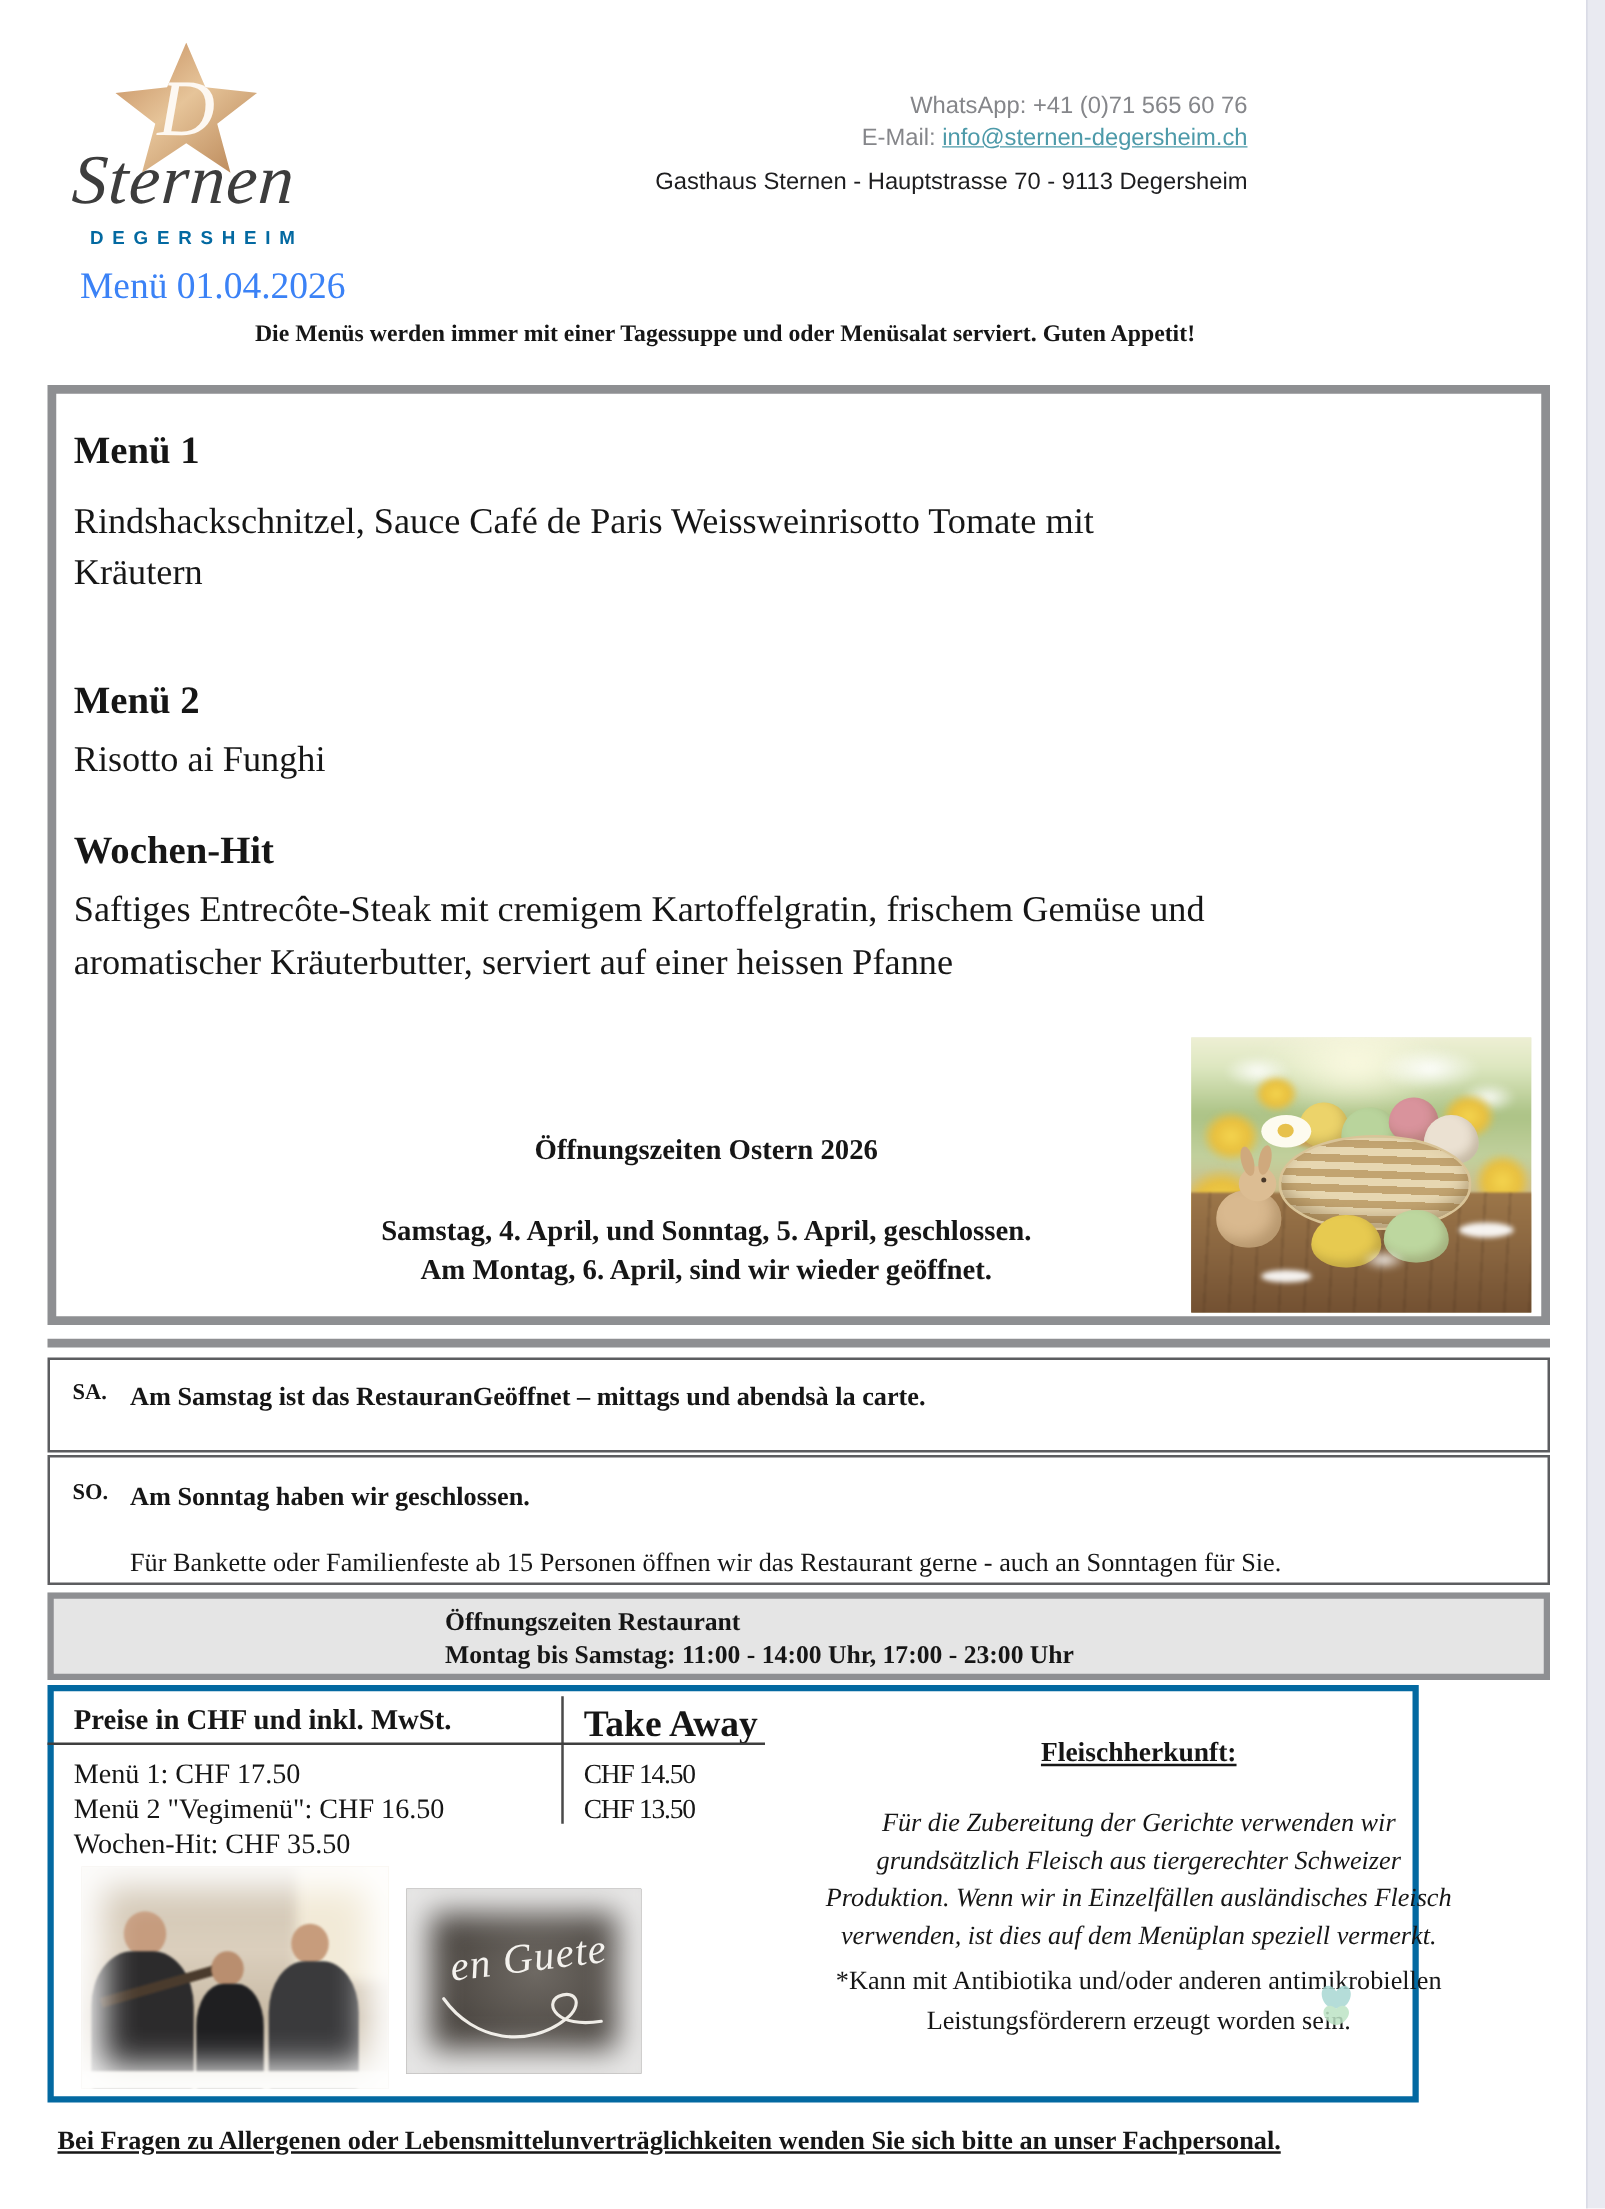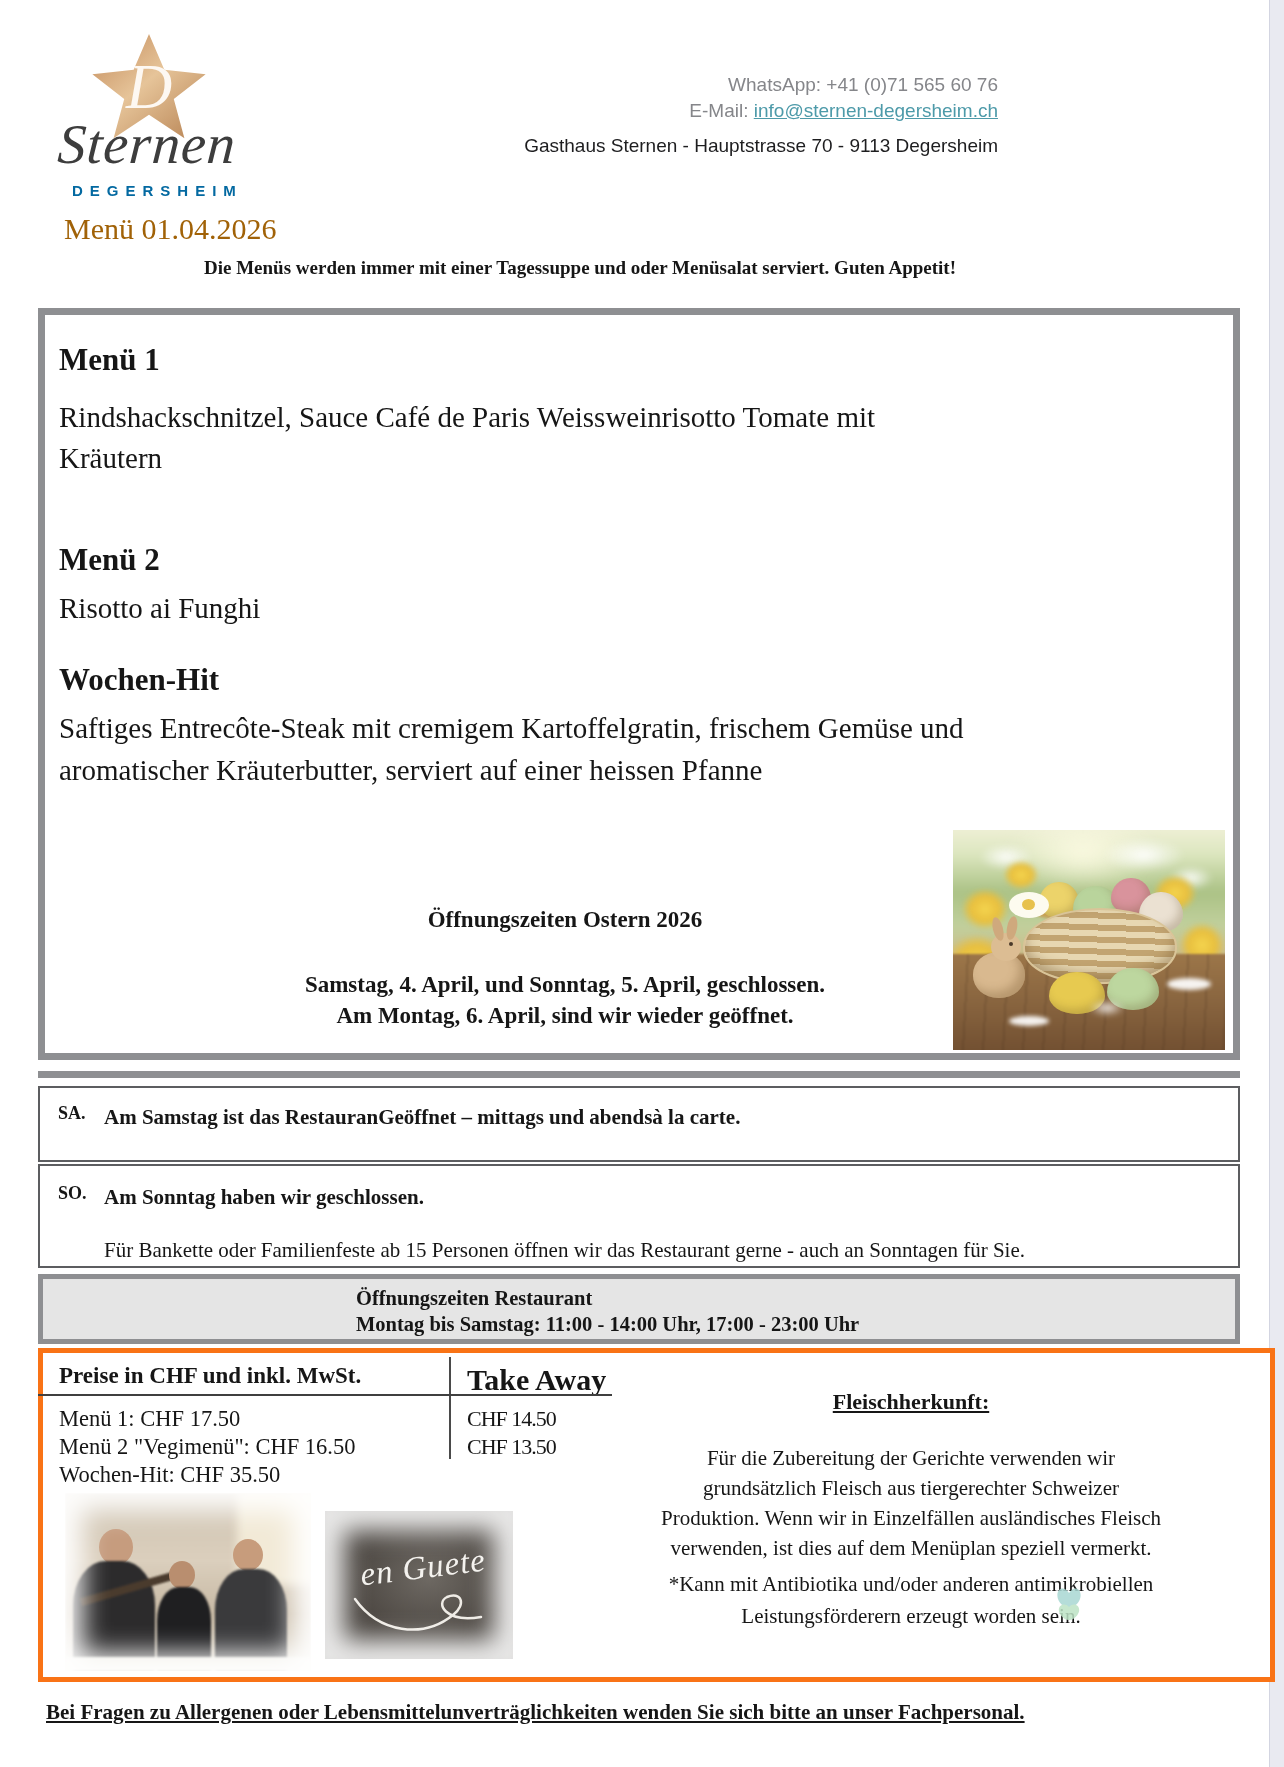--- a/index.html
+++ b/index.html
@@ -24,7 +24,7 @@
   .contact .addr{color:#1d1d1f;margin-top:9px;}
 
   
-  .doc-title{position:absolute;left:64px;top:212px;font-size:30px;color:#a16207;}
+  .doc-title{position:absolute;left:64px;top:212px;font-size:30px;color:#3b82f6;}
   .doc-subtitle{position:absolute;left:0;top:257px;width:1160px;text-align:center;
       font-weight:bold;font-size:19px;}
 

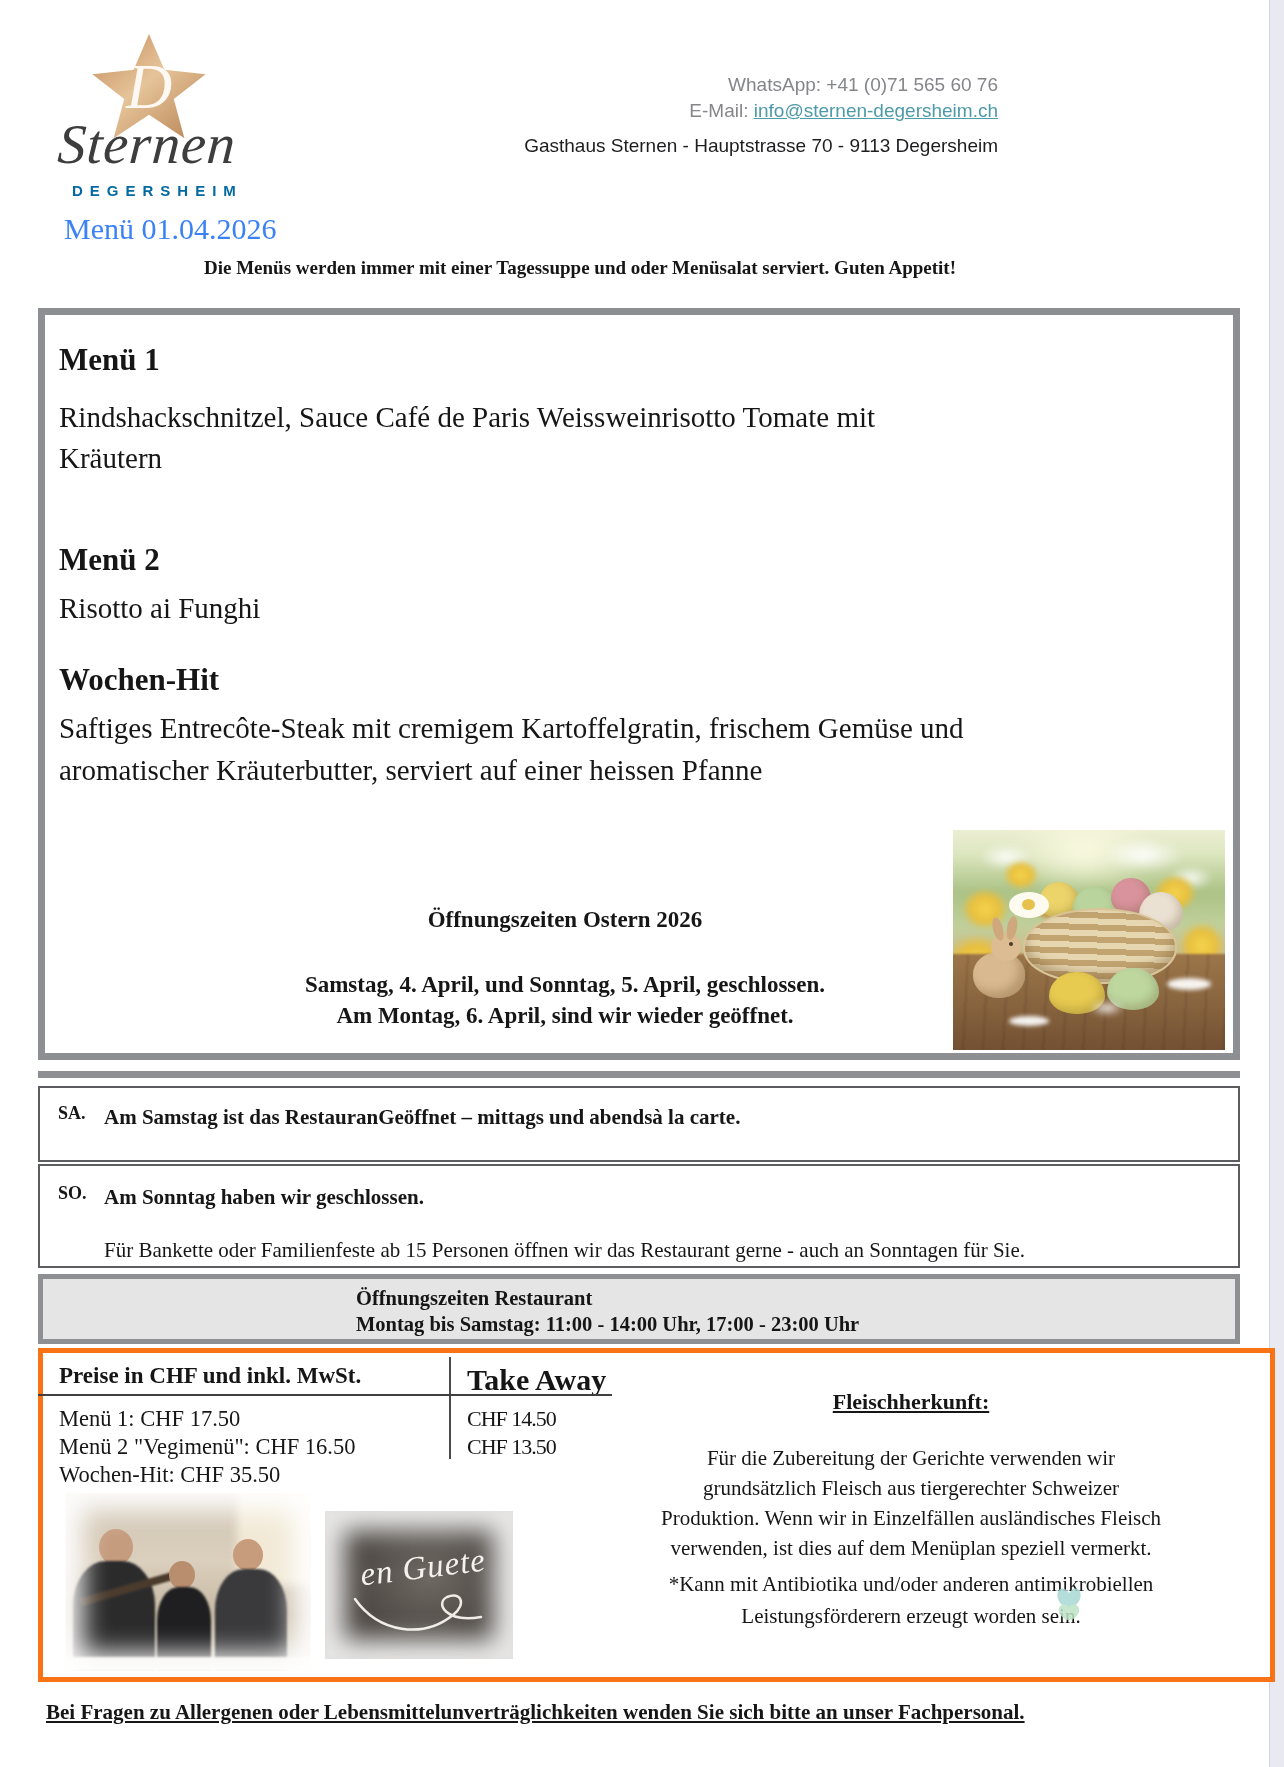--- a/index.html
+++ b/index.html
@@ -81,8 +81,8 @@
   .hours-text{position:absolute;left:313px;top:6px;font-weight:bold;font-size:20.5px;line-height:26px;}
 
   
-  .price-box{position:absolute;left:38px;top:1348px;width:1237px;height:334px;
-      border:5px solid #f97316;background:#fff;box-sizing:border-box;}
+  .price-box{position:absolute;left:38px;top:1348px;width:1097px;height:334px;
+      border:5px solid #0369a1;background:#fff;box-sizing:border-box;}
   .price-header{position:absolute;left:16px;top:10px;font-weight:bold;font-size:23px;}
   .takeaway-header{position:absolute;left:424px;top:10px;font-weight:bold;font-size:30px;}
   .col-divider{position:absolute;left:406px;top:4px;width:2px;height:102px;background:#4a4a4a;}

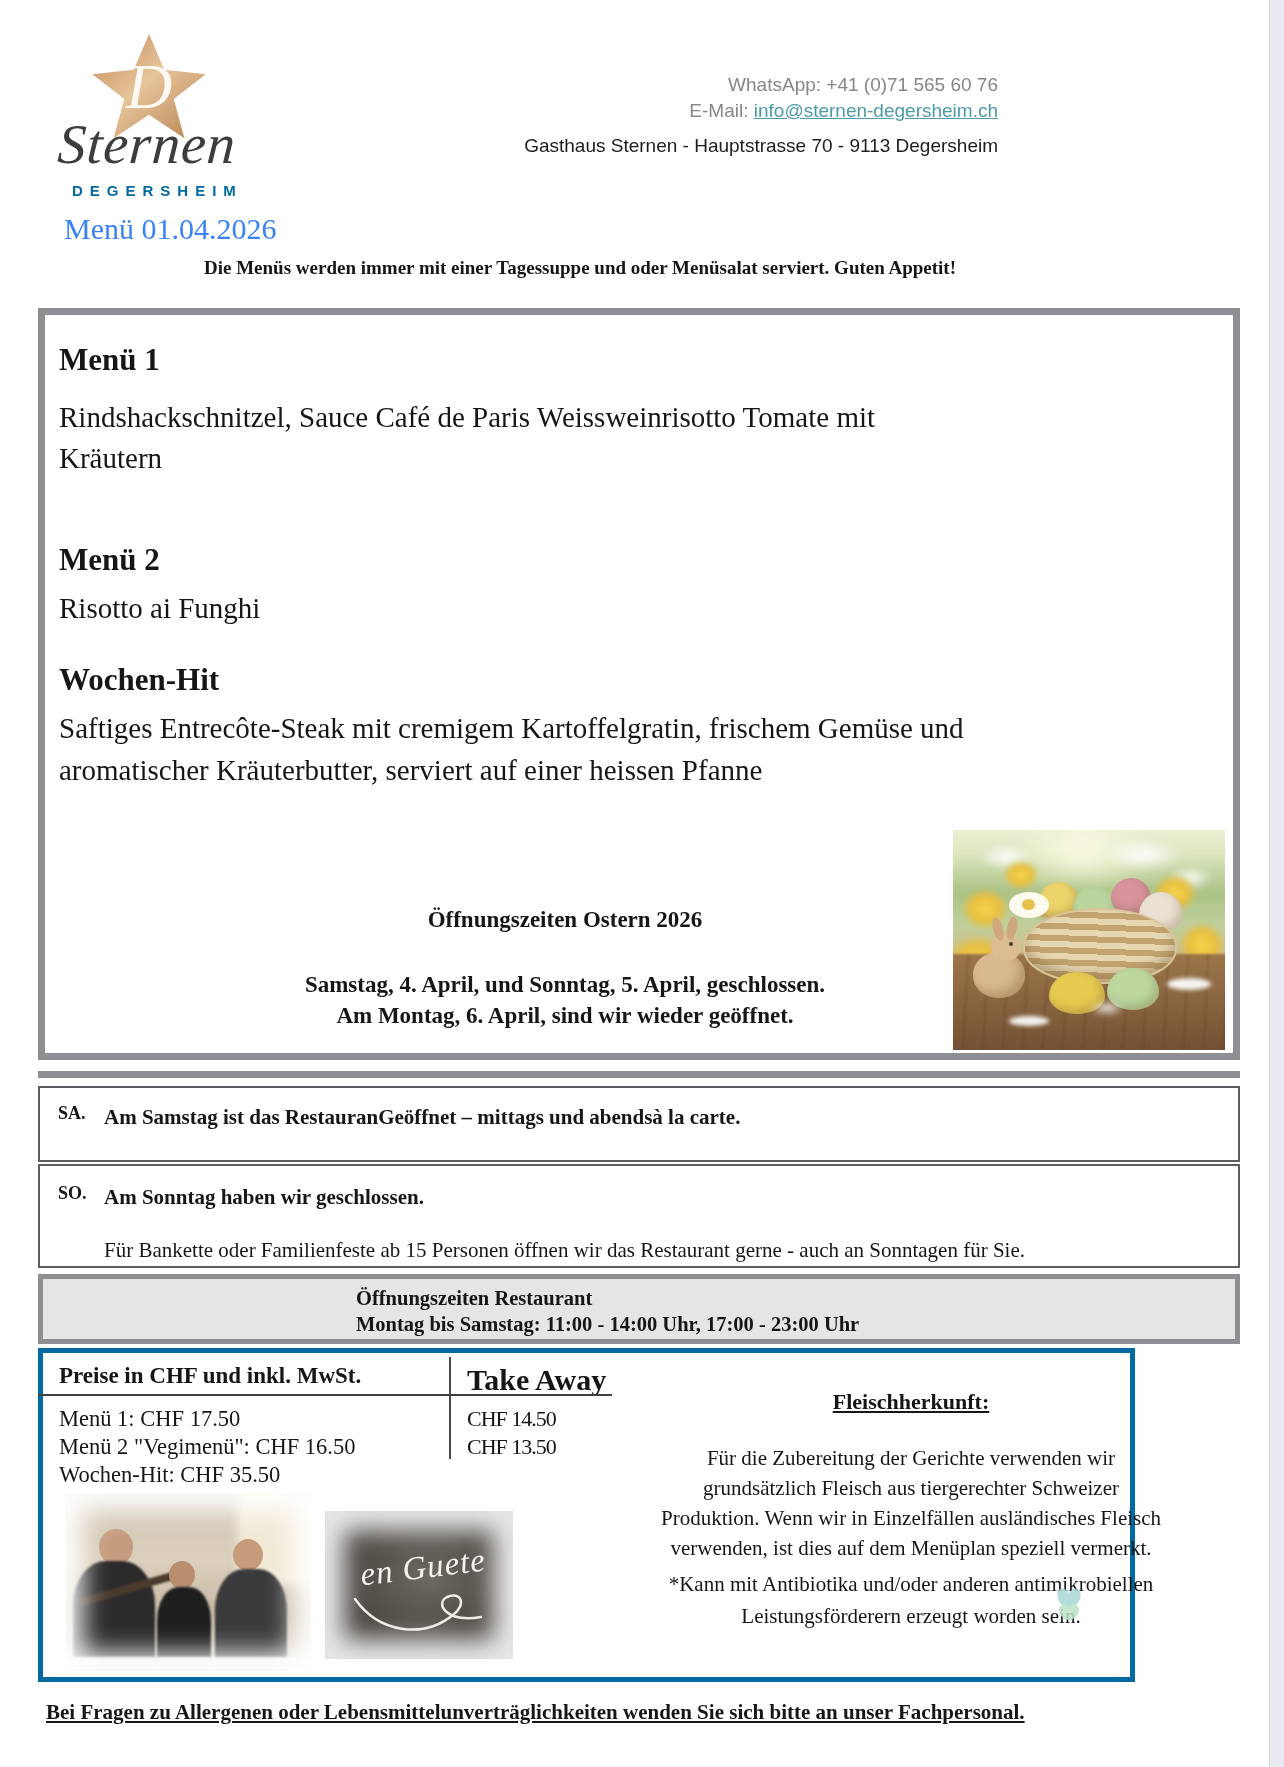--- a/index.html
+++ b/index.html
@@ -111,7 +111,7 @@
   
   .meat-col{position:absolute;left:540px;top:36px;width:656px;text-align:center;}
   .meat-title{font-weight:bold;font-size:22px;text-decoration:underline;}
-  .meat-para{margin:28px auto 0;width:510px;font-size:21px;line-height:30px;}
+  .meat-para{margin:28px auto 0;width:510px;font-size:21px;line-height:30px;font-style:italic;}
   .meat-note1{margin-top:9px;font-size:21px;}
   .meat-note2{margin-top:7px;font-size:21px;}
 

